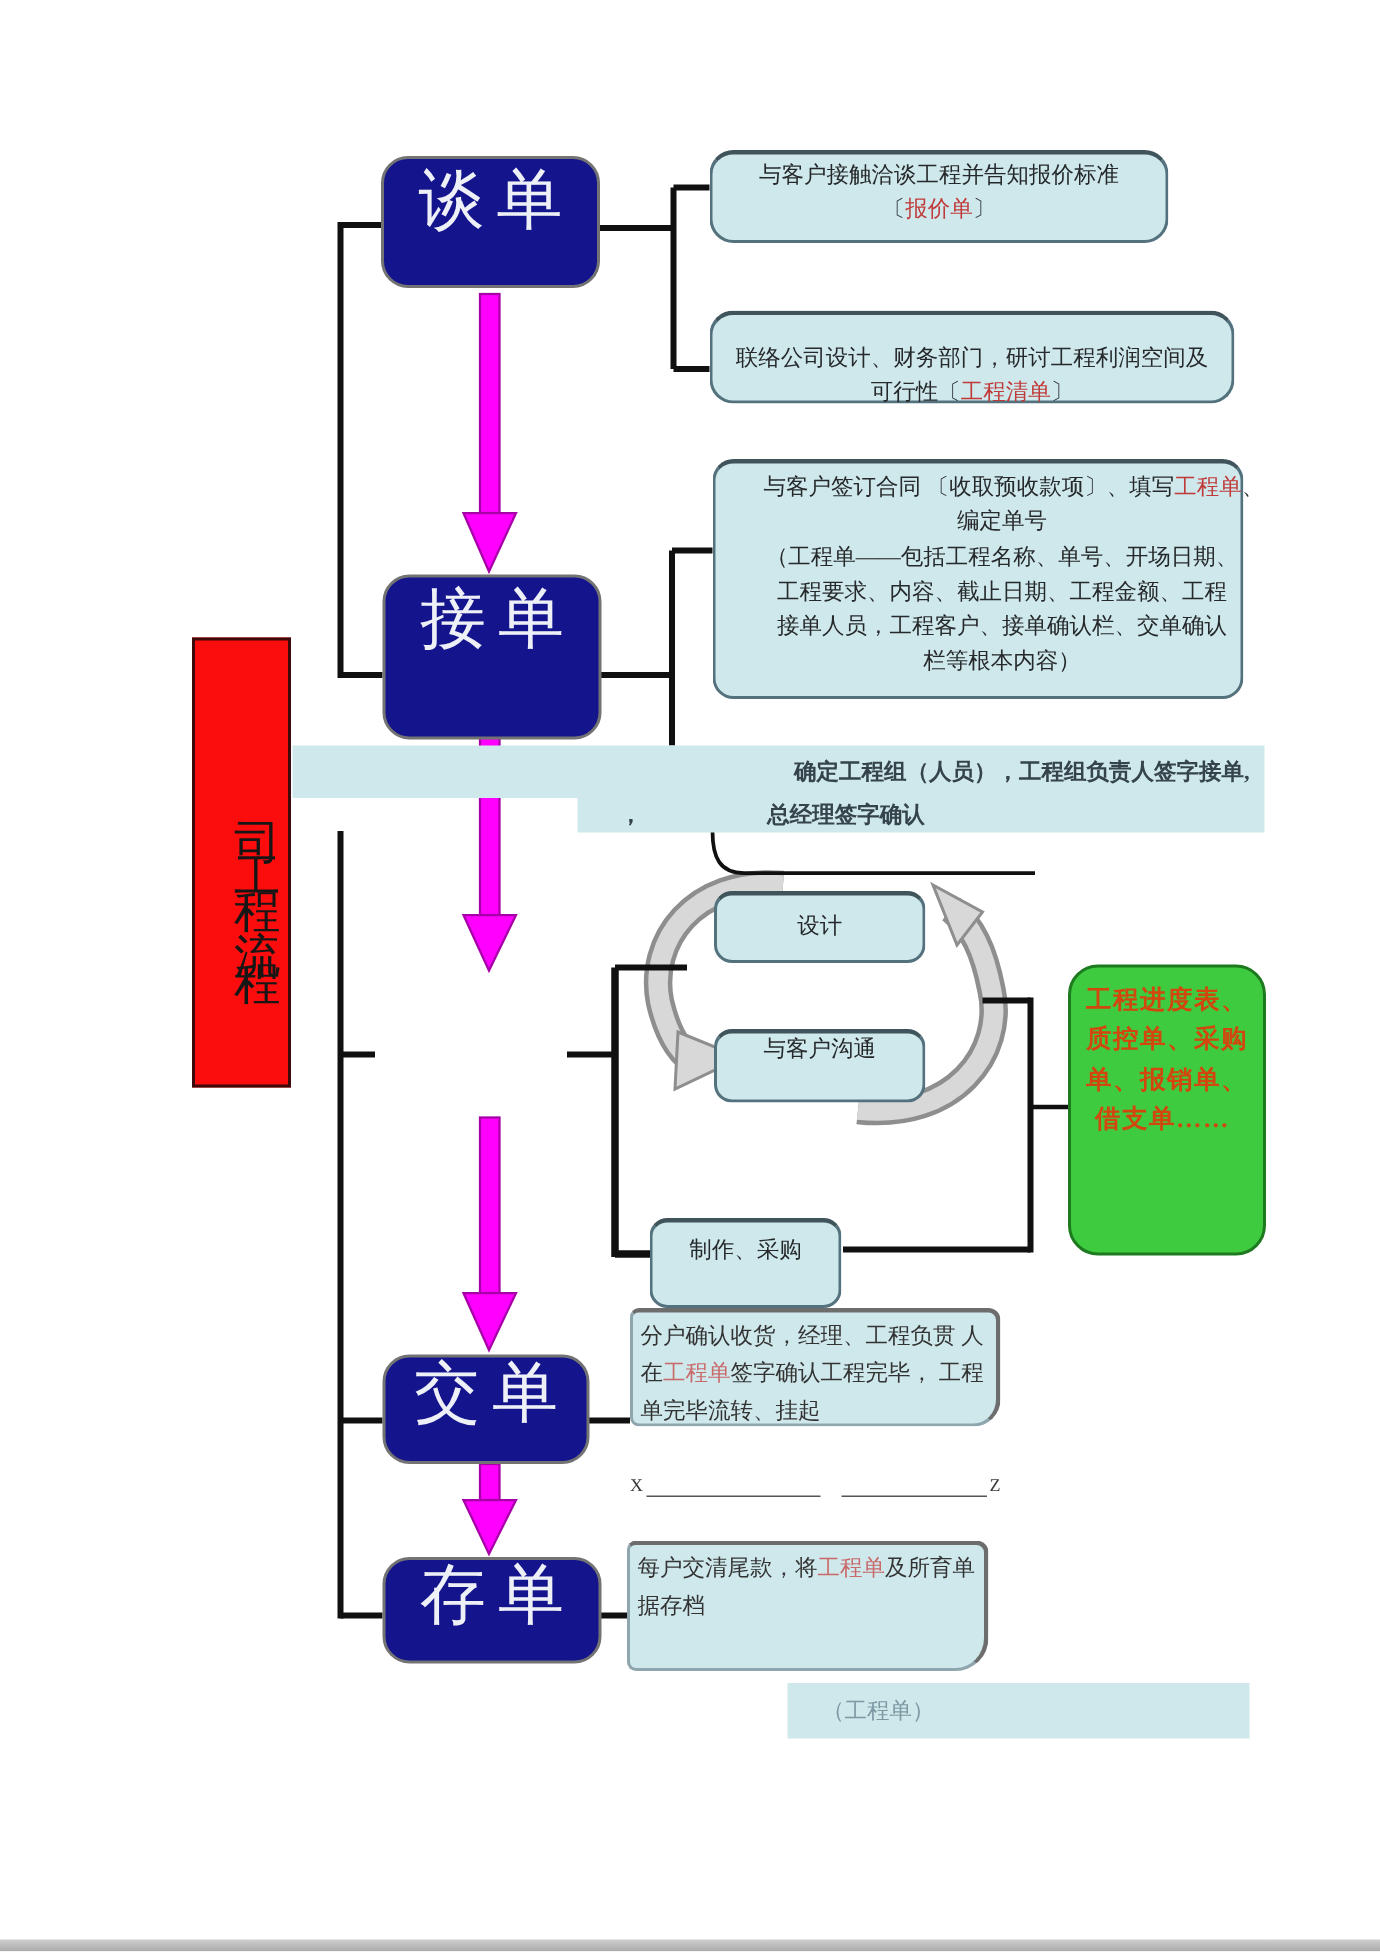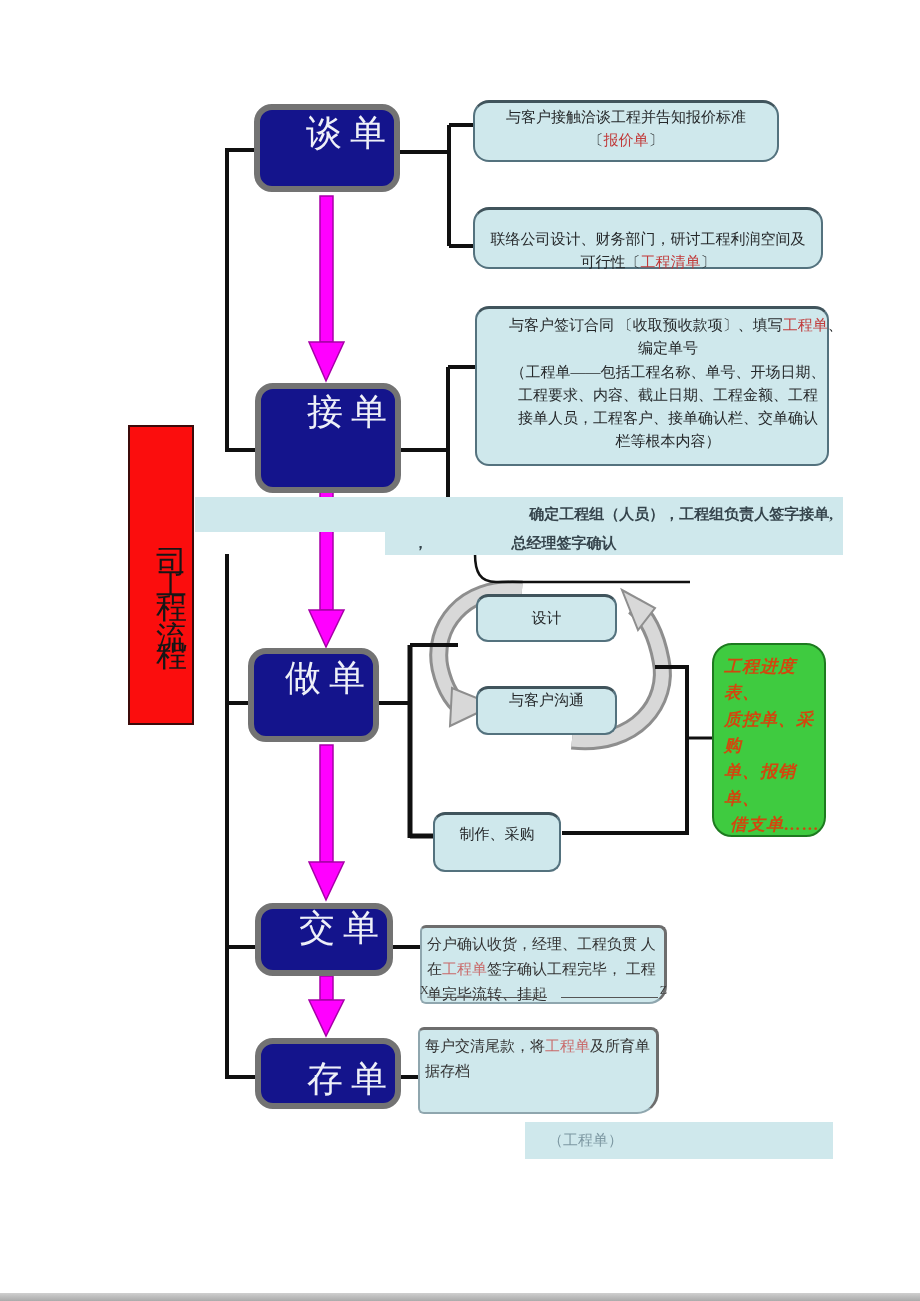--- a/index.html
+++ b/index.html
@@ -10,10 +10,10 @@
   svg.lines{position:absolute;left:0;top:0;z-index:1;}
   
   .navy{
-    position:absolute;z-index:4;background:#14148c;border:6px solid #737373;
+    position:absolute;z-index:4;background:#14148c;border:2px solid #737373;
     border-radius:18px;box-sizing:border-box;color:#eef0f8;
-    display:flex;justify-content:flex-end;align-items:flex-start;
-    font-size:36px;letter-spacing:8px;text-indent:8px;line-height:1.1;
+    display:flex;justify-content:center;align-items:flex-start;
+    font-size:44px;letter-spacing:8px;text-indent:8px;line-height:1.1;
   }
   
   .lbox{

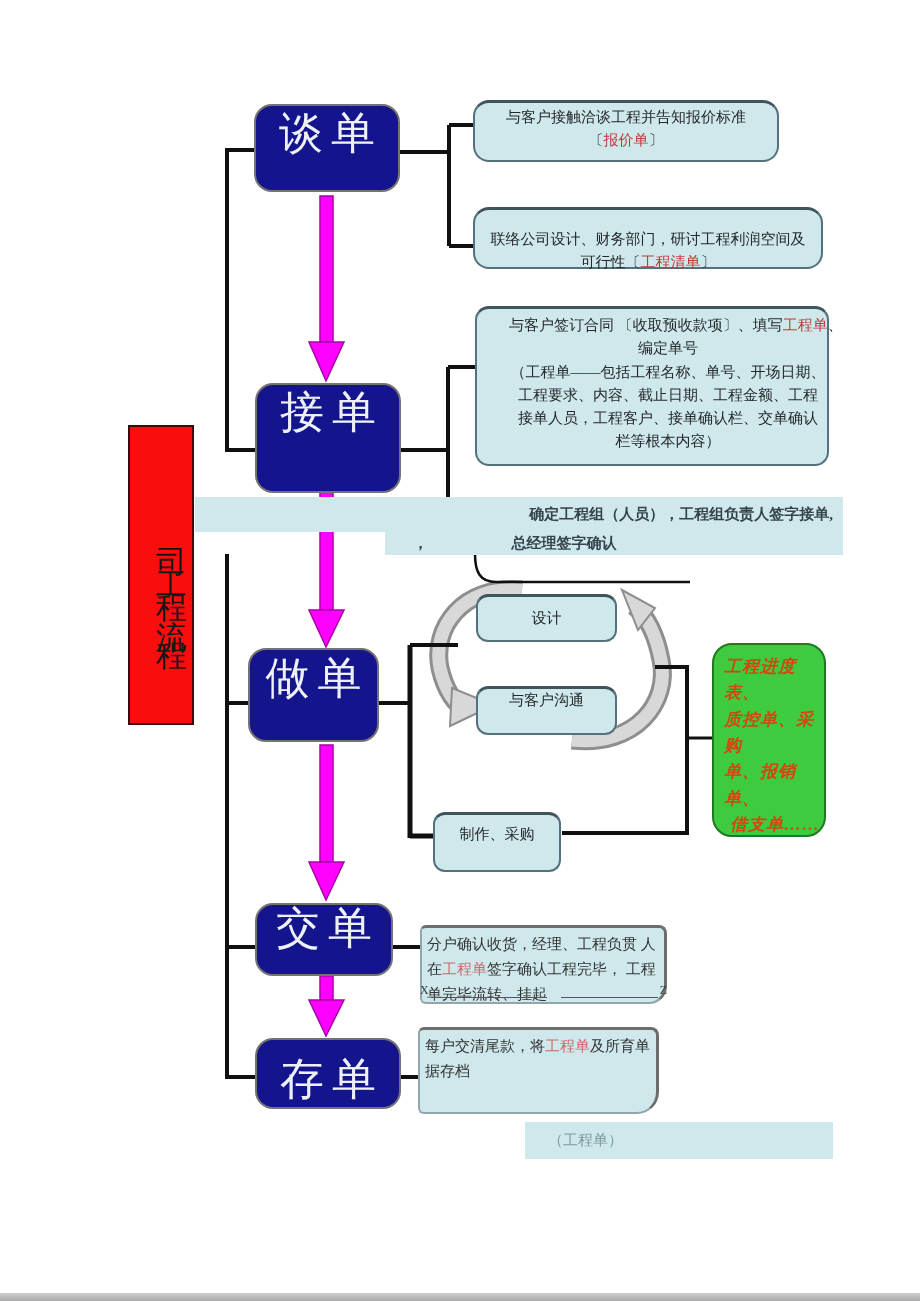--- a/index.html
+++ b/index.html
@@ -130,9 +130,6 @@
   <div class="navy" style="left:255px;top:383px;width:146px;height:110px;padding-top:4px;">
     <span>接单</span>
   </div>
-  <div class="navy" style="left:248px;top:648px;width:131px;height:94px;padding-top:5px;">
-    <span>做单</span>
-  </div>
   <div class="navy" style="left:255px;top:903px;width:138px;height:73px;padding-top:0;">
     <span>交单</span>
   </div>

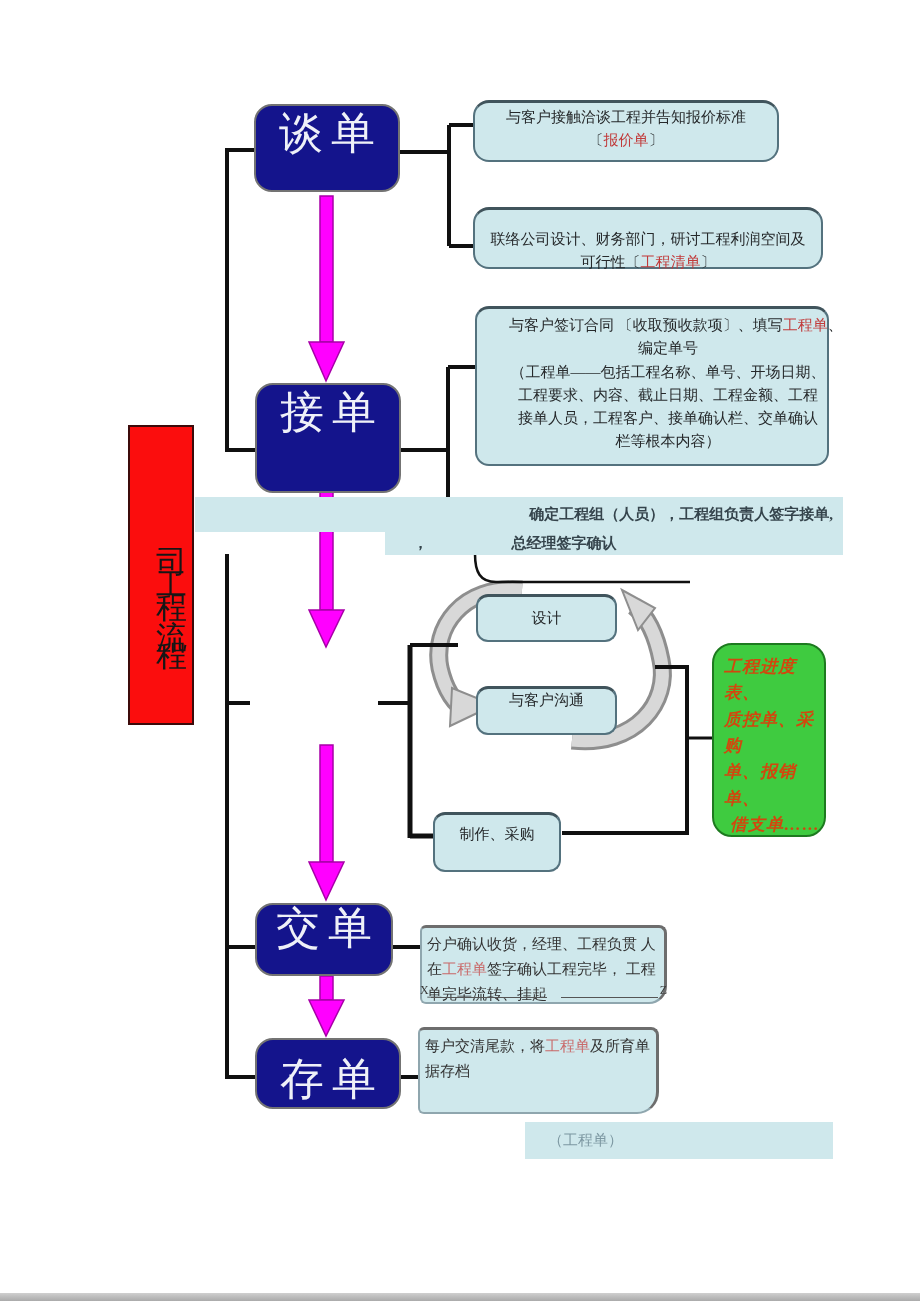--- a/index.html
+++ b/index.html
@@ -167,7 +167,7 @@
     <span>制作、采购</span>
   </div>
 
-  <div class="greenbox" style="left:712px;top:643px;width:114px;height:194px;font-style:italic;">
+  <div class="greenbox" style="left:712px;top:643px;width:132px;height:194px;">
     <div>工程进度表、</div>
     <div>质控单、采购</div>
     <div>单、报销单、</div>

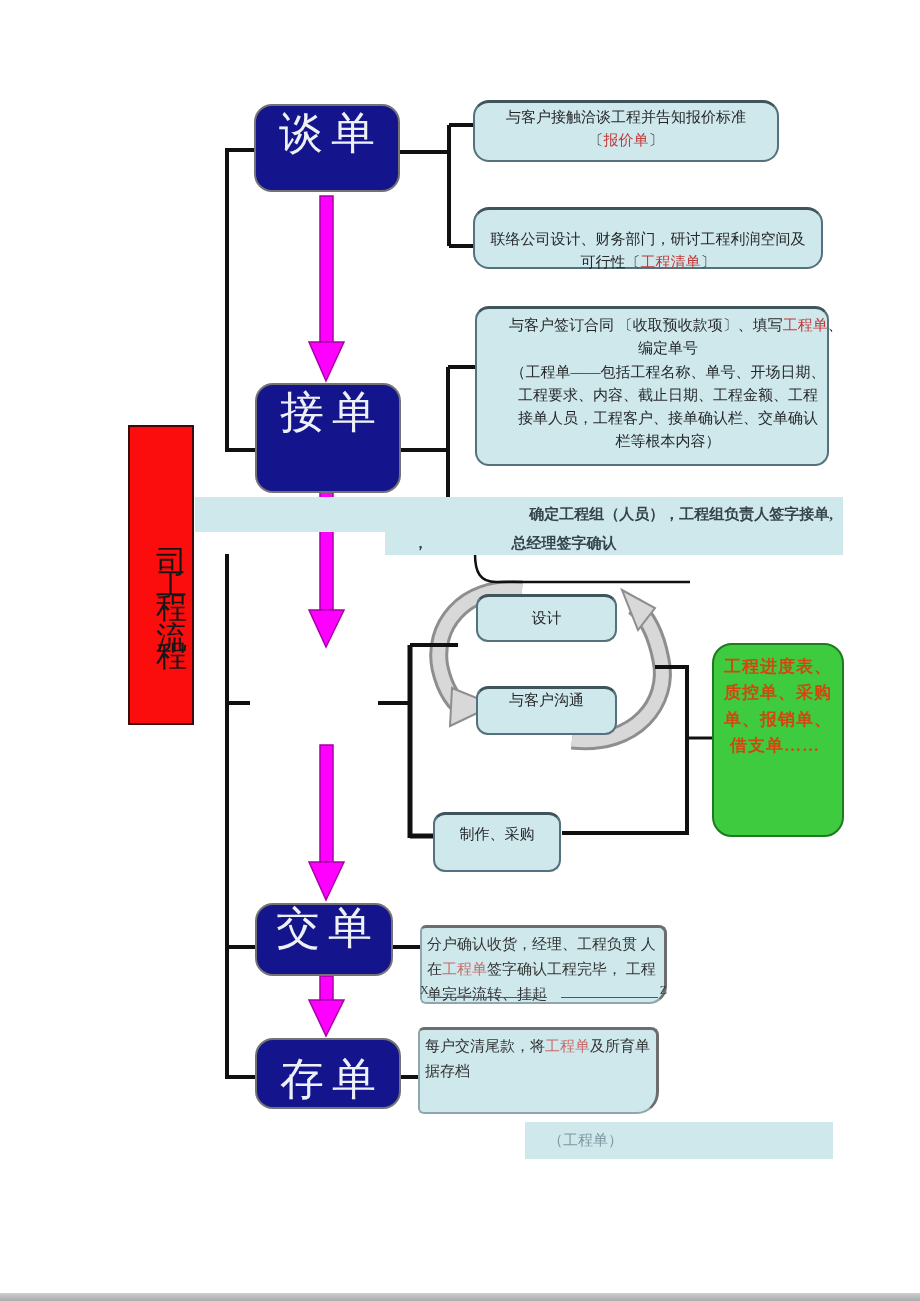--- a/index.html
+++ b/index.html
@@ -174,7 +174,7 @@
     <div style="text-indent:6px;">借支单……</div>
   </div>
 
-  <div class="descbox" style="left:420px;top:925px;width:247px;height:79px;">
+  <div class="descbox" style="left:420px;top:872px;width:247px;height:79px;">
     <span>分户确认收货，经理、工程负贯 人在</span><span class="pink">工程单</span><span>签字确认工程完毕， 工程单完毕流转、挂起</span>
   </div>
   <div class="xz" style="left:420px;top:984px;width:247px;height:14px;">

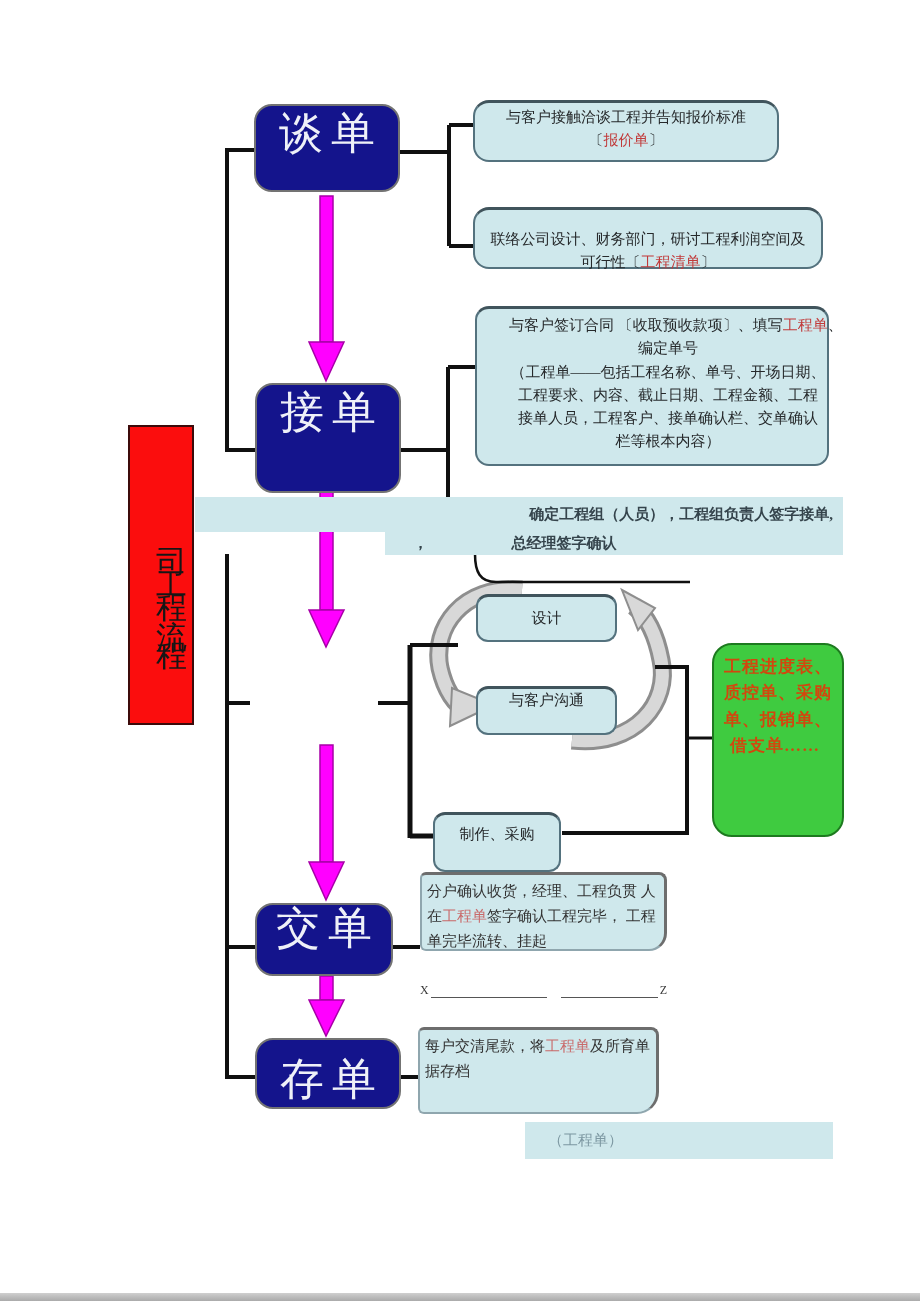--- a/index.html
+++ b/index.html
@@ -133,7 +133,7 @@
   <div class="navy" style="left:255px;top:903px;width:138px;height:73px;padding-top:0;">
     <span>交单</span>
   </div>
-  <div class="navy" style="left:255px;top:1038px;width:146px;height:71px;padding-top:16px;">
+  <div class="navy" style="left:255px;top:1038px;width:146px;height:71px;padding-top:0;">
     <span>存单</span>
   </div>
 

